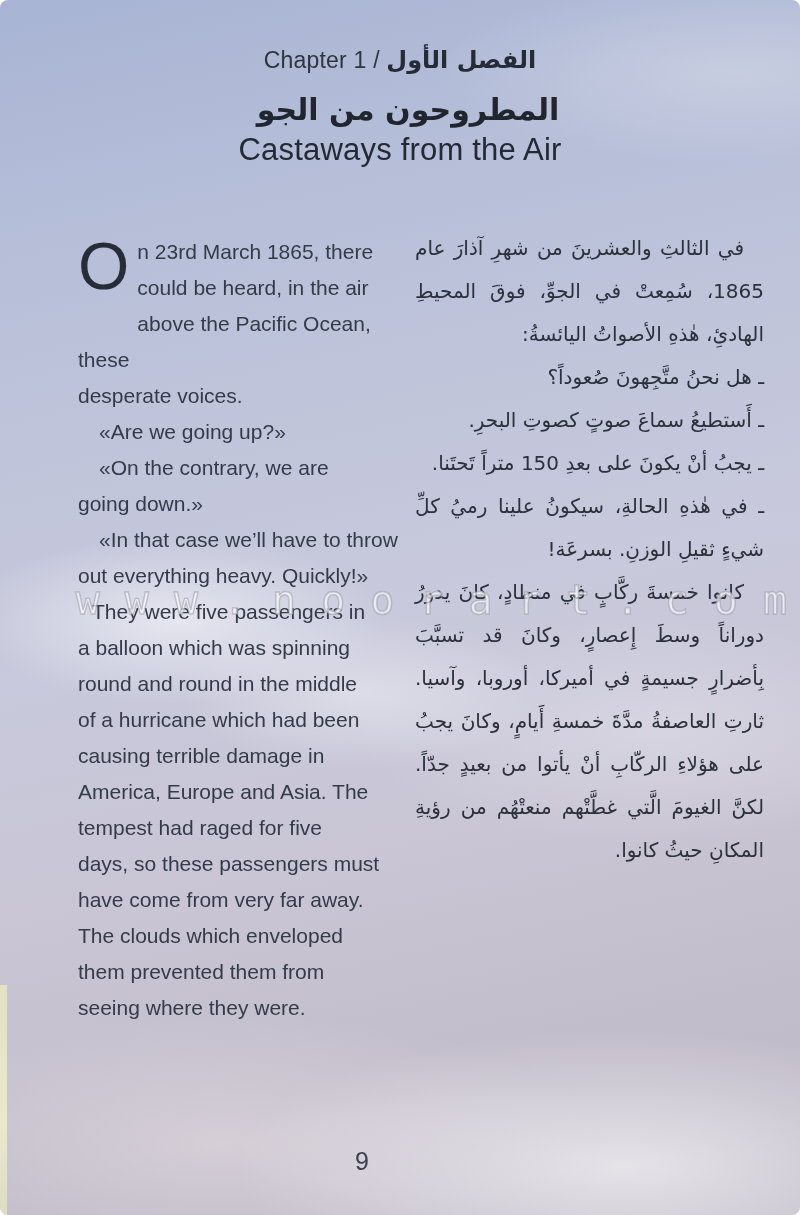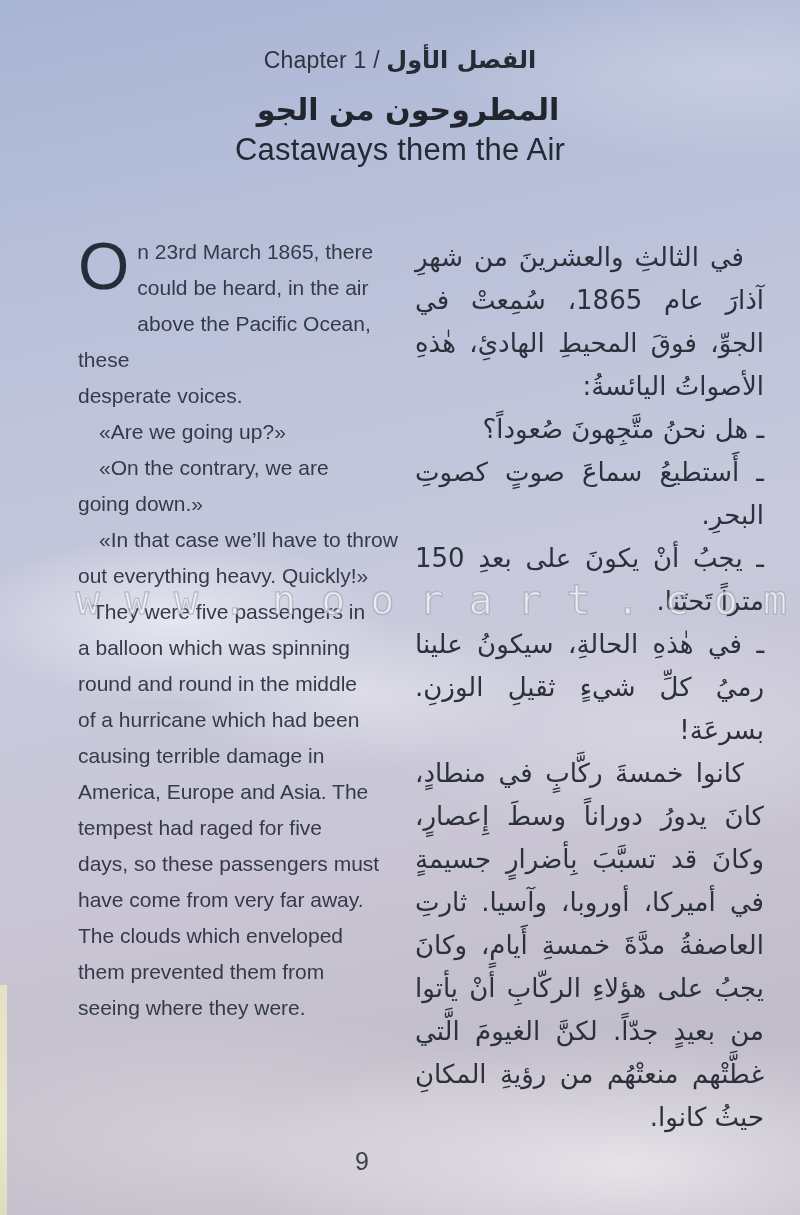--- a/index.html
+++ b/index.html
@@ -16,6 +16,7 @@
       radial-gradient(ellipse 500px 170px at 28% 94%, rgba(232,224,229,.5), rgba(255,255,255,0) 75%),
       radial-gradient(ellipse 400px 120px at 92% 6%, rgba(222,224,234,.45), rgba(255,255,255,0) 75%),
       linear-gradient(168deg,#a8b4d4 0%,#b4bdd8 15%,#bfc4da 32%,#c8c9dc 50%,#c9c5d4 68%,#c2bdca 84%,#beb9c6 100%);
+    border-radius: 8px;
   }
   .edge-strip{
     position:absolute;left:0;top:985px;width:7px;height:230px;

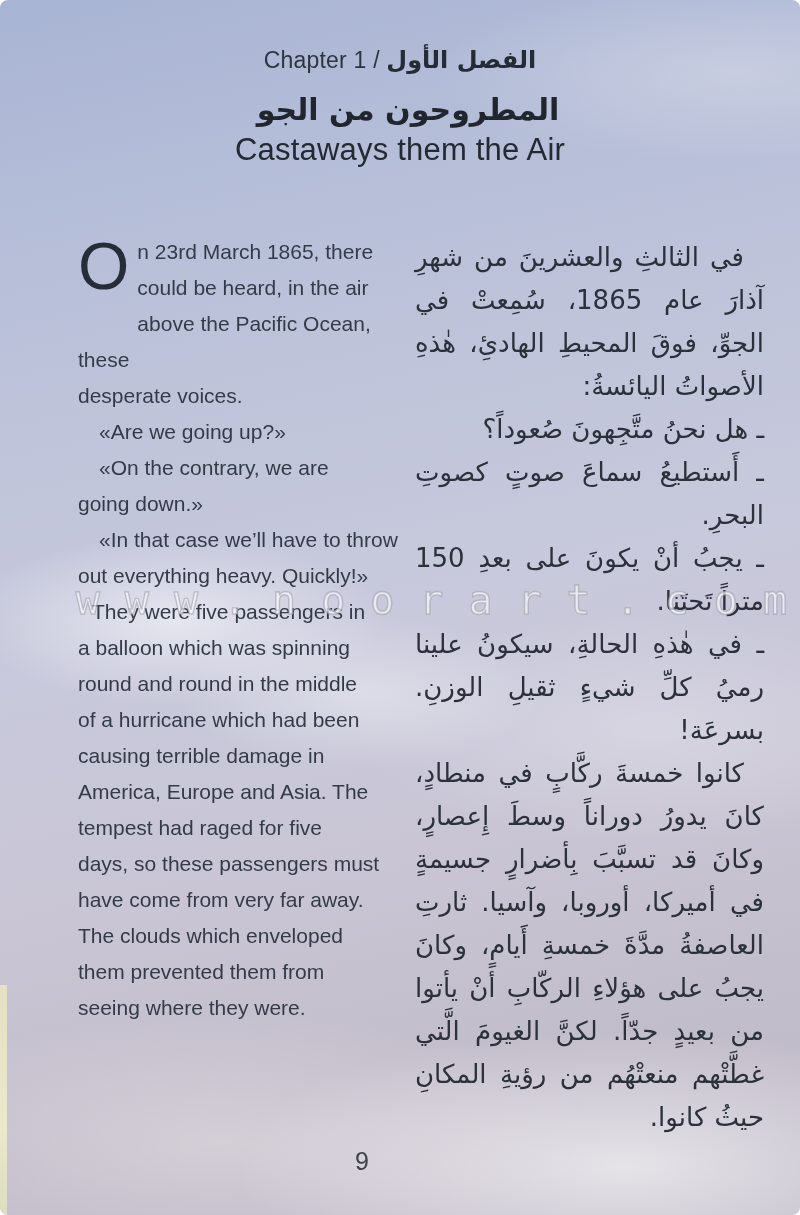--- a/index.html
+++ b/index.html
@@ -89,7 +89,7 @@
   </div>
 
   <h1 class="title-ar">المطروحون من الجو</h1>
-  <h2 class="title-en">Castaways them the Air</h2>
+  <h2 class="title-en">Castaways from the Air</h2>
 
   <section class="col-en">
     <p><span class="dropcap">O</span><span>n 23rd March 1865, there

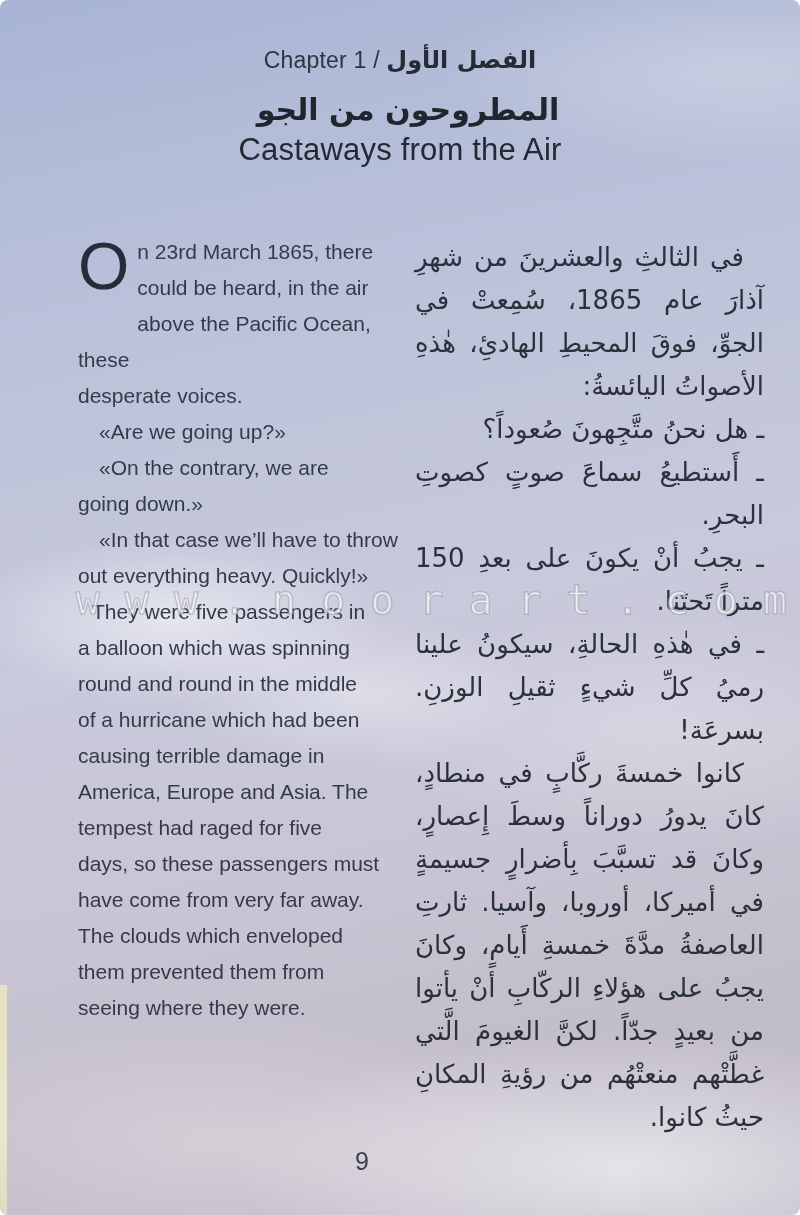--- a/index.html
+++ b/index.html
@@ -52,10 +52,10 @@
     margin:3px 8px 0 0;color:#272d38;
   }
   .col-ar{
-    position:absolute;left:415px;top:236px;width:349px;
+    position:absolute;left:415px;top:227px;width:349px;
     direction:rtl;
     font-family:"DejaVu Sans",sans-serif;
-    font-size:26px;line-height:43px;color:#2b313b;
+    font-size:20px;line-height:43px;color:#2b313b;
     text-align:justify;
   }
   .col-ar p{margin:0;}

